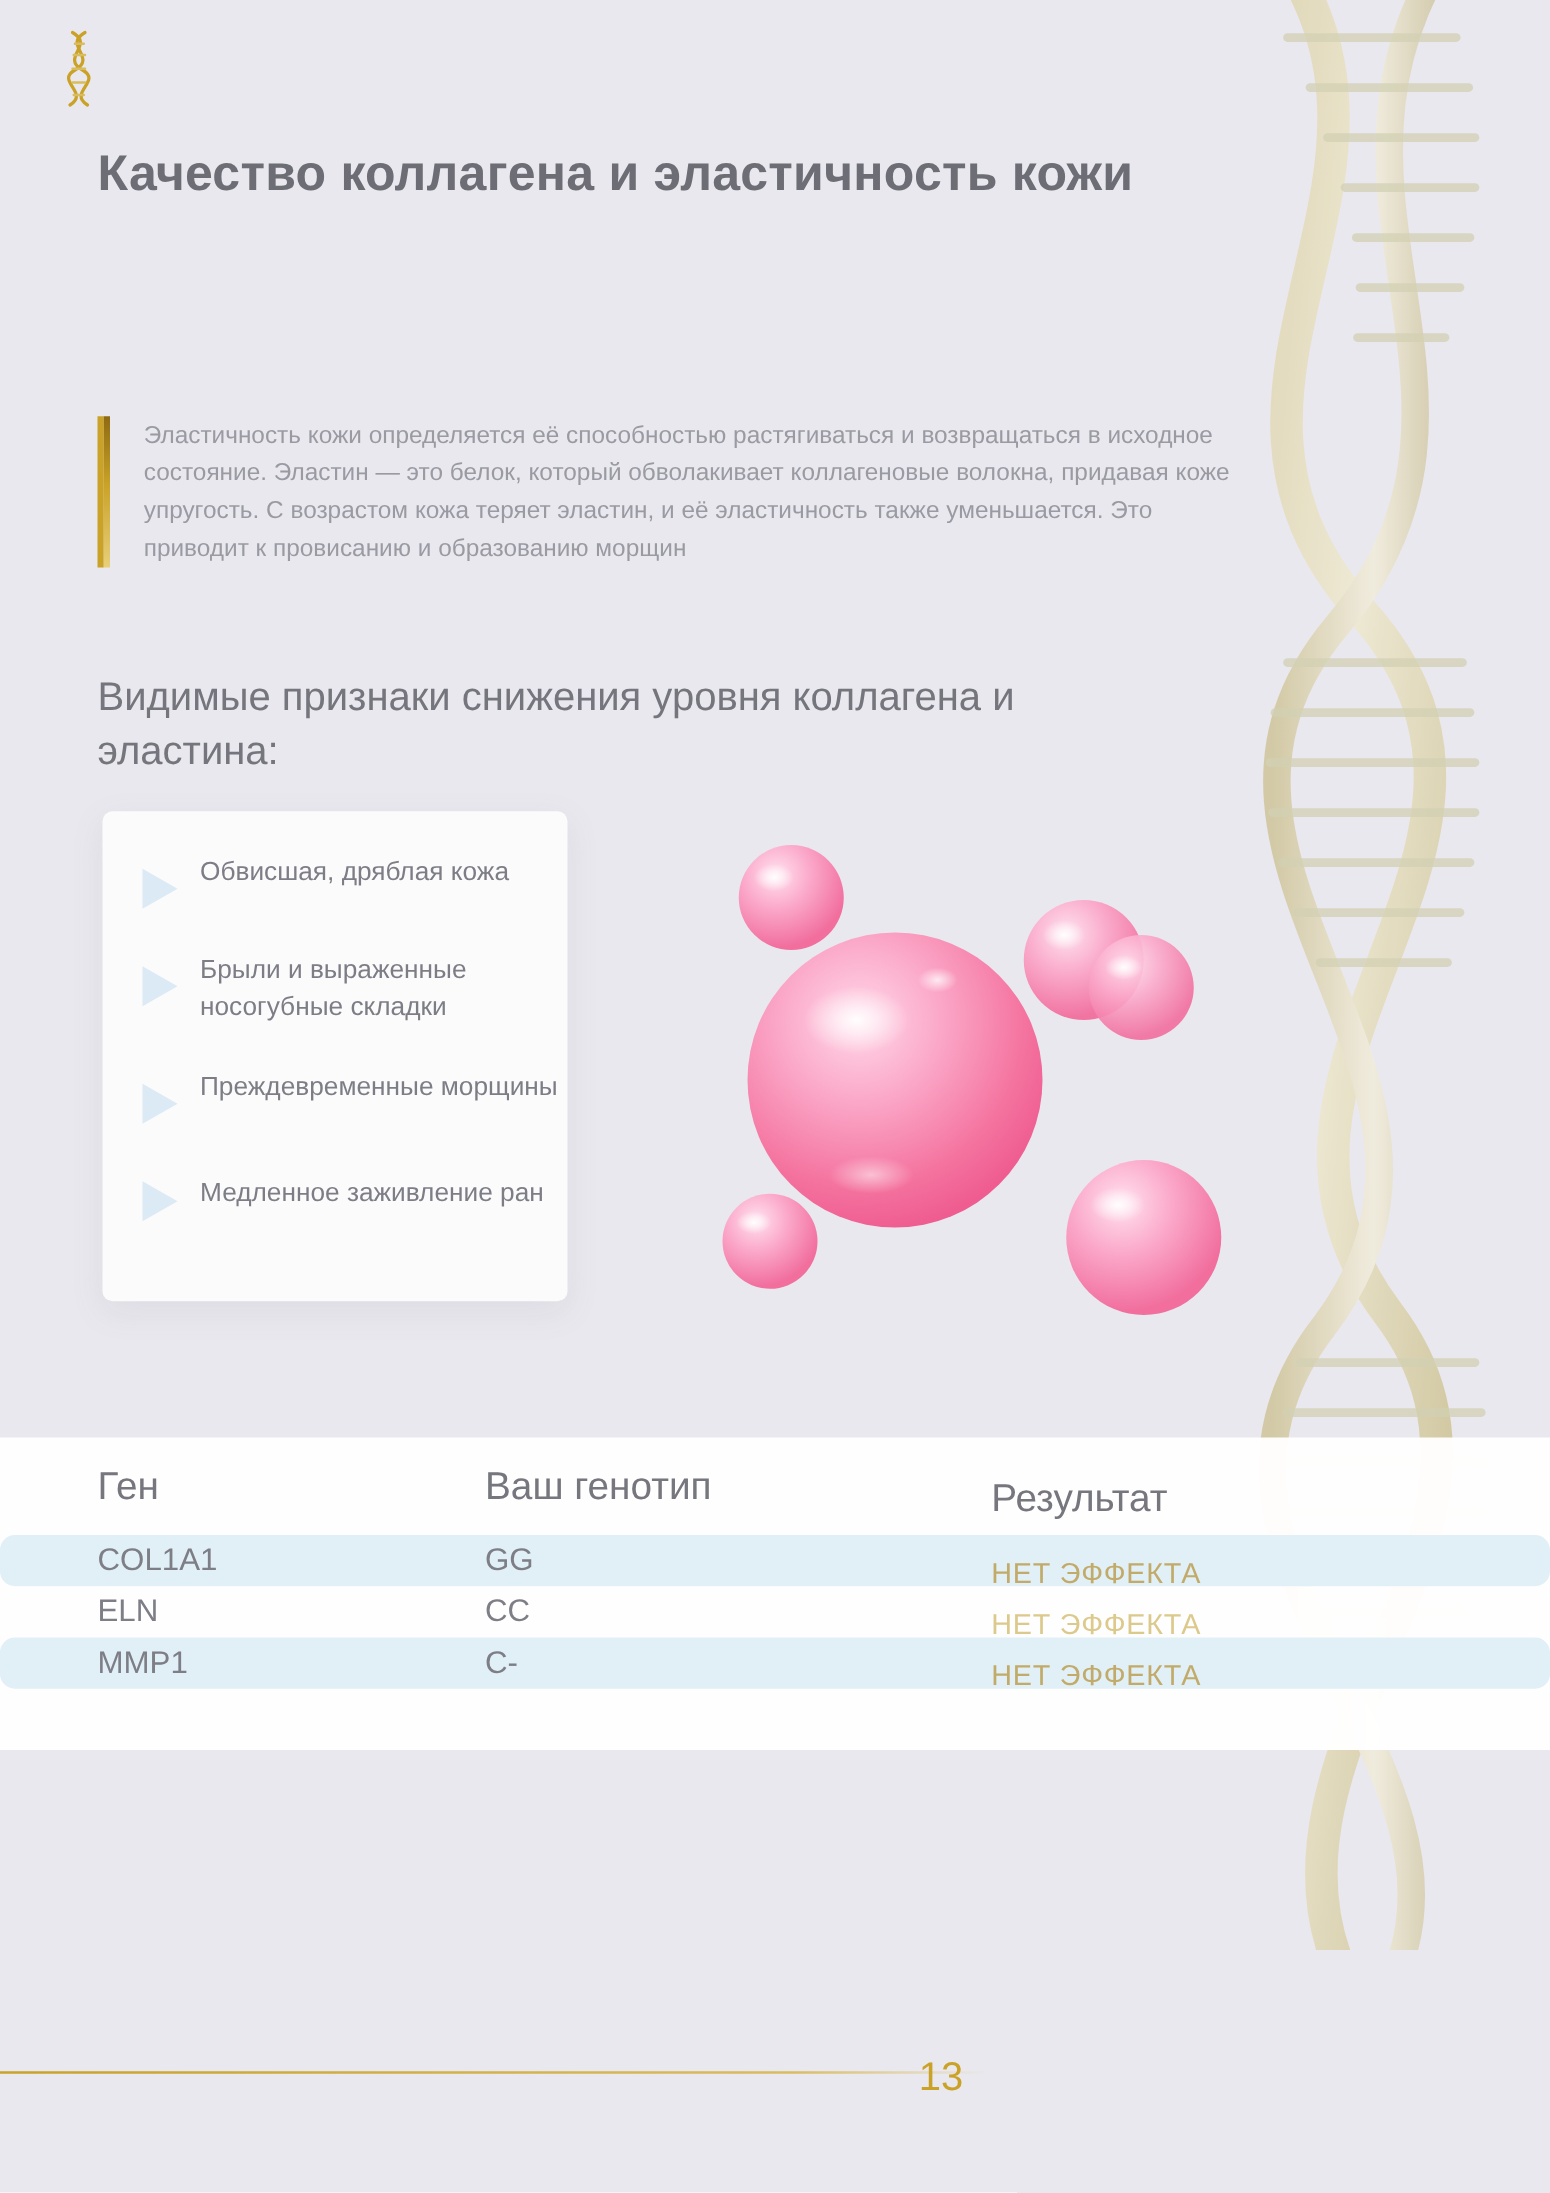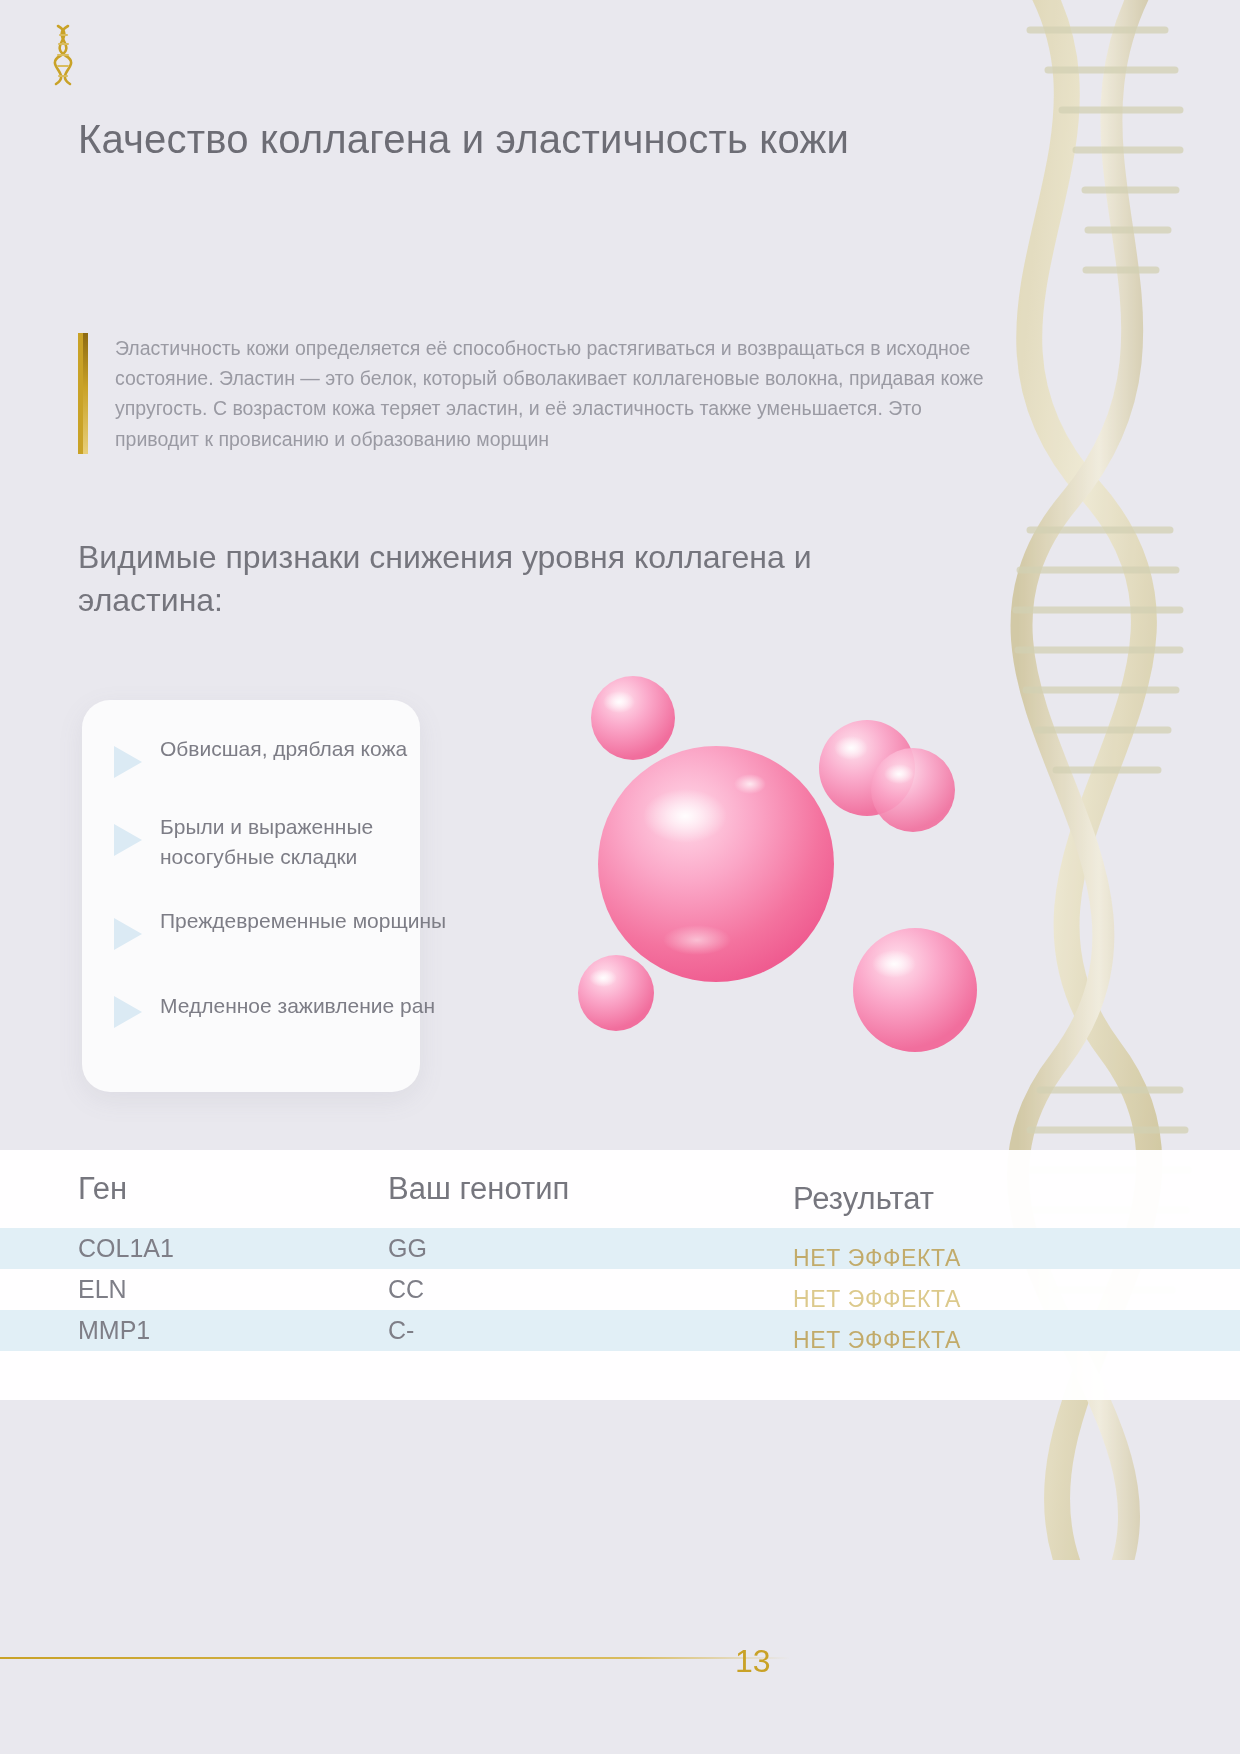--- a/index.html
+++ b/index.html
@@ -36,7 +36,7 @@
   .title {
     position: absolute; left: 78px; top: 116px;
     width: 900px;
-    font-size: 40px; font-weight: 400; letter-spacing: 0.2px;
+    font-size: 40px; font-weight: 700; letter-spacing: 0.2px;
     color: #6d6d75;
     line-height: 1.18;
   }

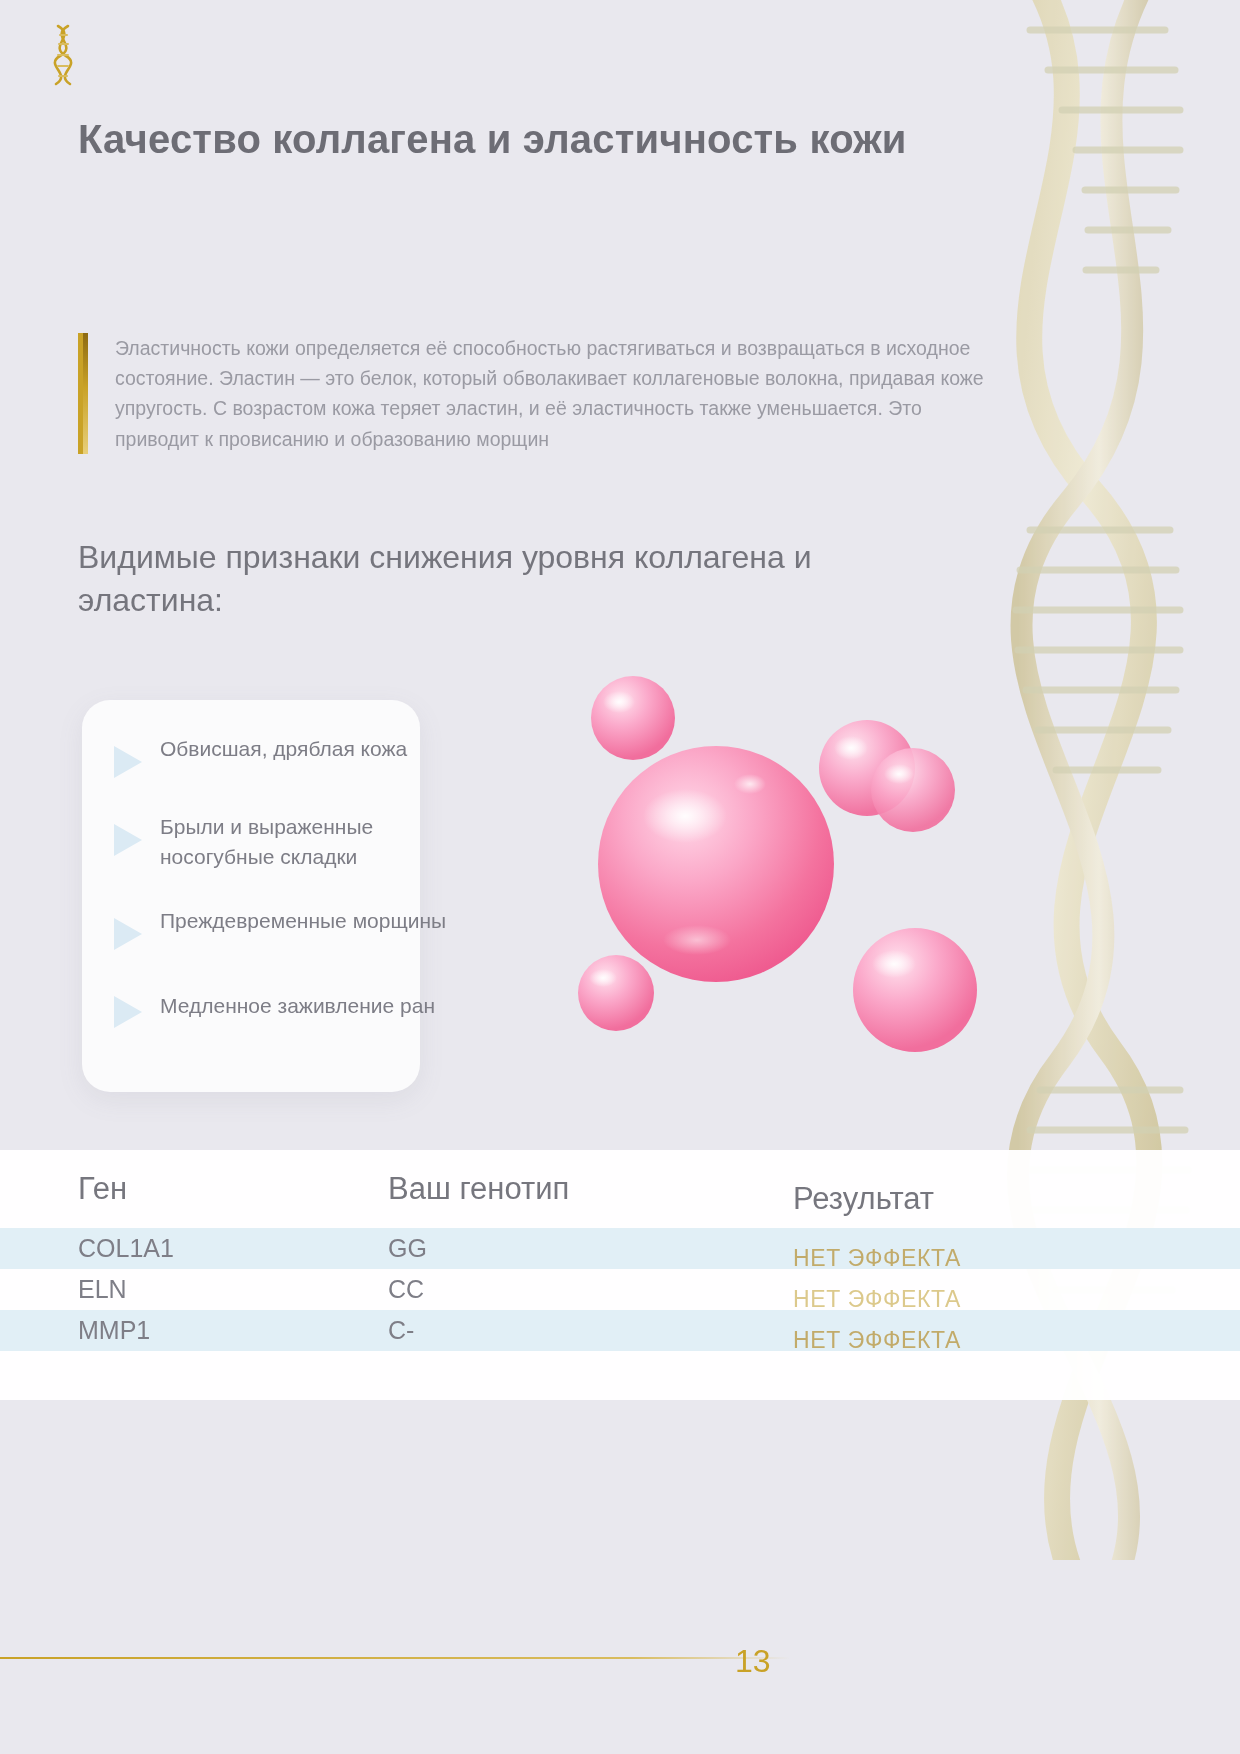--- a/index.html
+++ b/index.html
@@ -68,10 +68,10 @@
 
   
   .card {
-    position: absolute; left: 82px; top: 700px;
-    width: 338px; height: 392px;
+    position: absolute; left: 82px; top: 649px;
+    width: 372px; height: 392px;
     background: #fbfbfc;
-    border-radius: 28px;
+    border-radius: 8px;
     box-shadow: 0 8px 26px rgba(120,120,140,0.10);
   }
   .card-list {

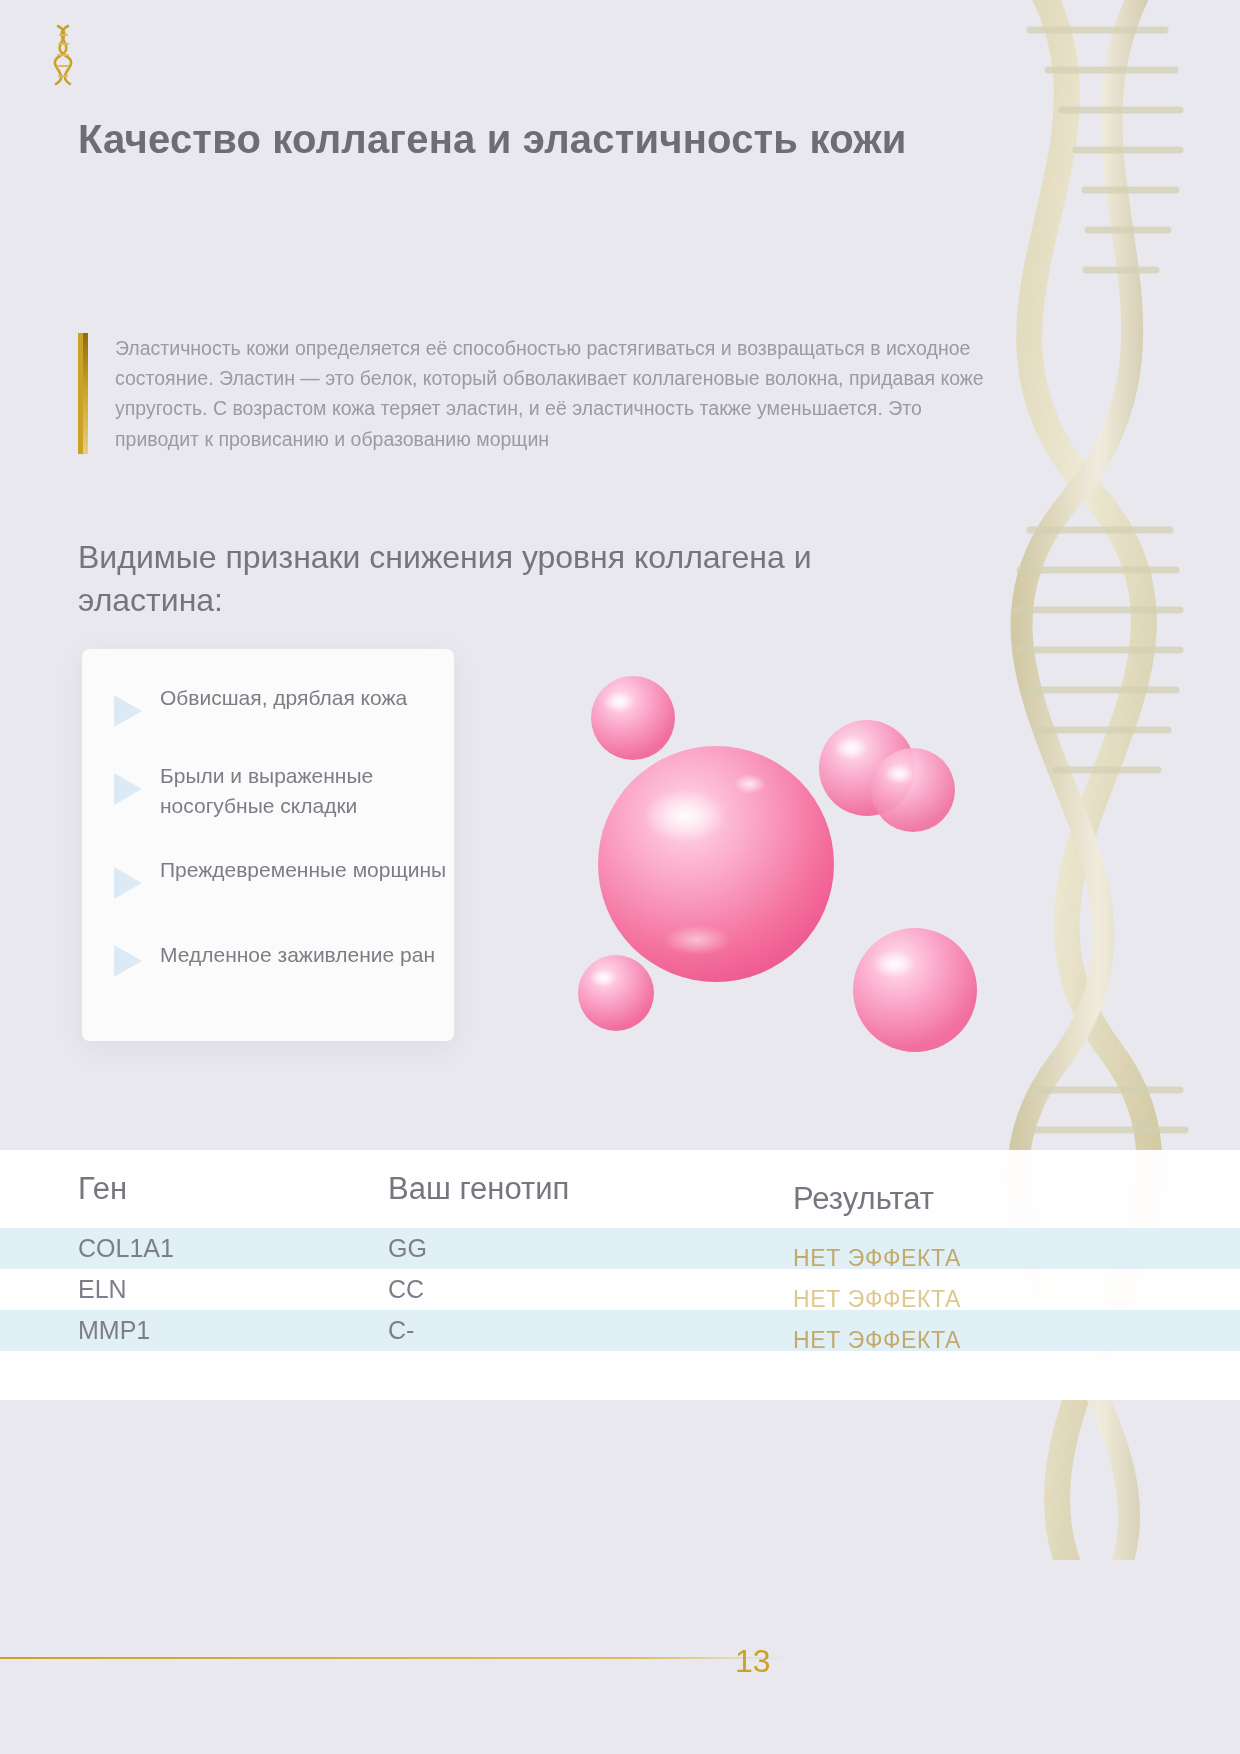--- a/index.html
+++ b/index.html
@@ -120,6 +120,7 @@
     display: flex; align-items: center;
     height: 41px;
     padding: 0 78px;
+    border-radius: 12px;
   }
   .tbl-row.alt { background: #e1eff6; }
   .col-gene   { width: 310px; }

